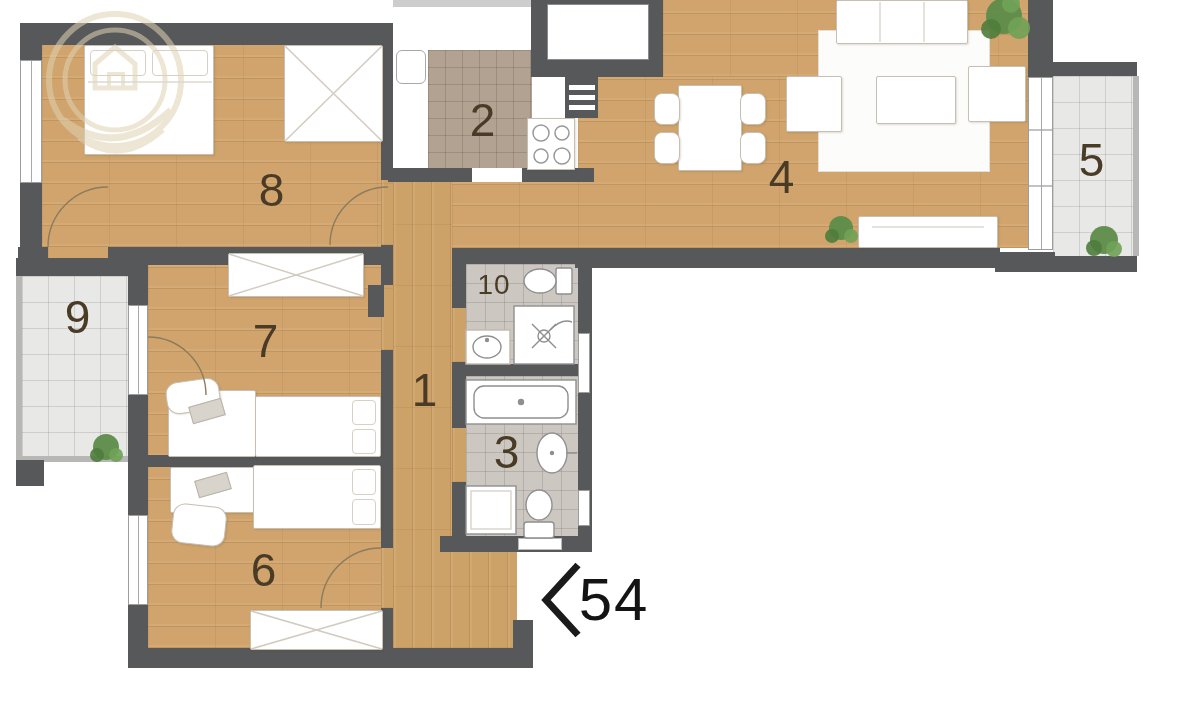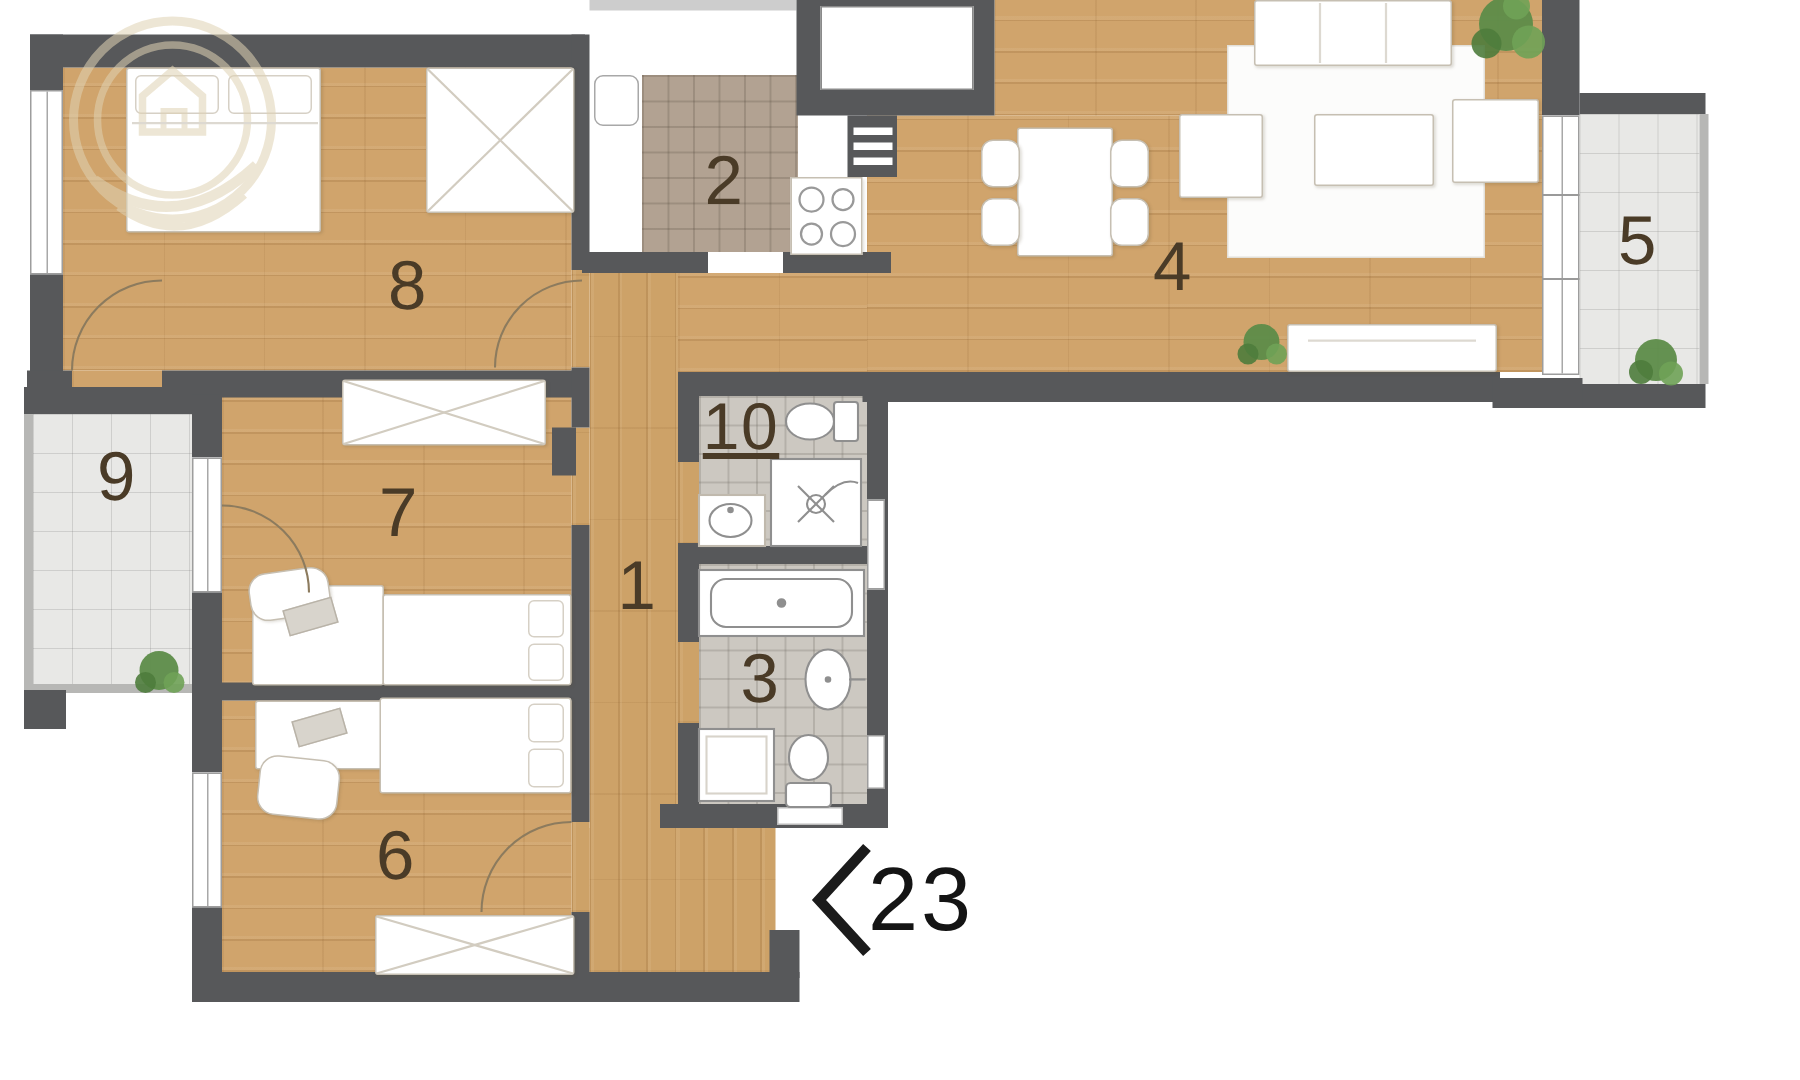--- a/index.html
+++ b/index.html
@@ -268,7 +268,7 @@
   <div class="lbl" style="left:266px;top:341px;">7</div>
   <div class="lbl" style="left:272px;top:190px;">8</div>
   <div class="lbl" style="left:78px;top:317px;">9</div>
-  <div class="lbl" style="left:494px;top:285px;font-size:44px;text-decoration:underline;">10</div>
+  <div class="lbl" style="left:494px;top:285px;font-size:28px;">10</div>
 
   <div class="unit-lbl" style="left:614px;top:600px;">23</div>
 

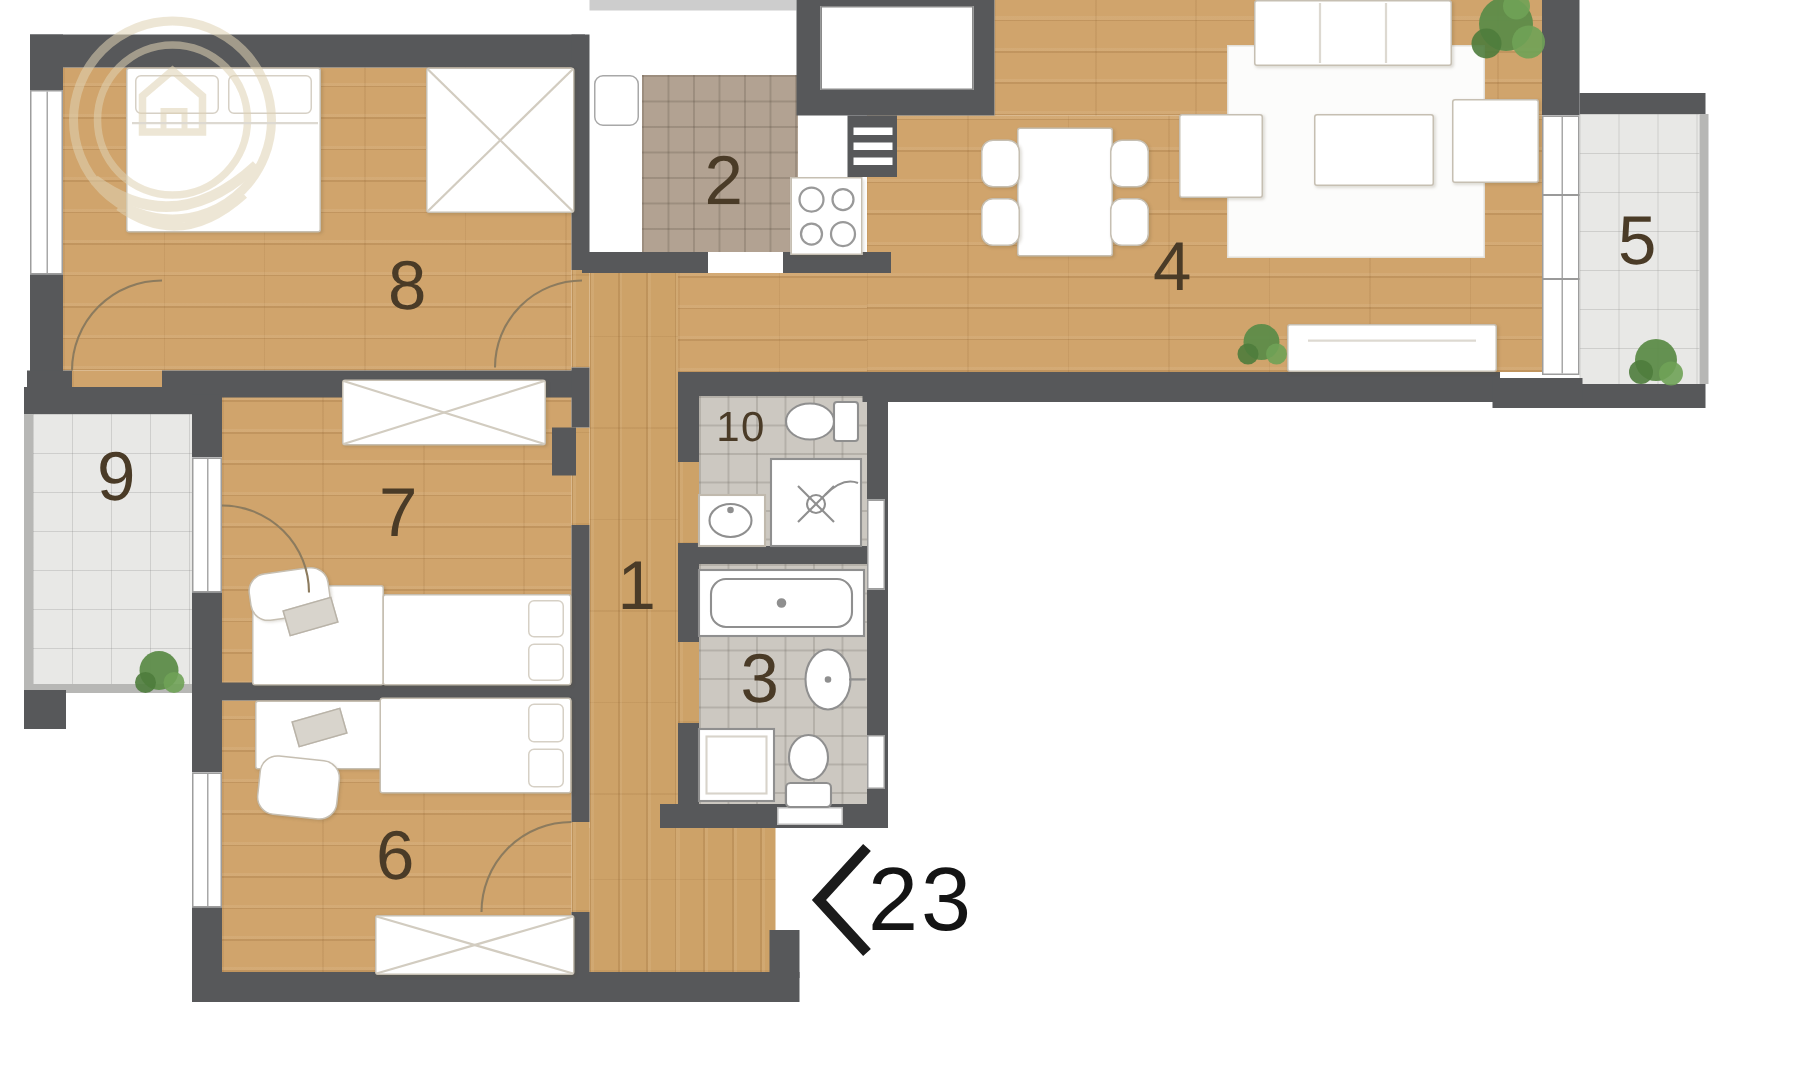--- a/index.html
+++ b/index.html
@@ -270,7 +270,7 @@
   <div class="lbl" style="left:78px;top:317px;">9</div>
   <div class="lbl" style="left:494px;top:285px;font-size:28px;">10</div>
 
-  <div class="unit-lbl" style="left:614px;top:600px;">23</div>
+  <div class="unit-lbl" style="left:614px;top:600px;">54</div>
 
 </div>
 

